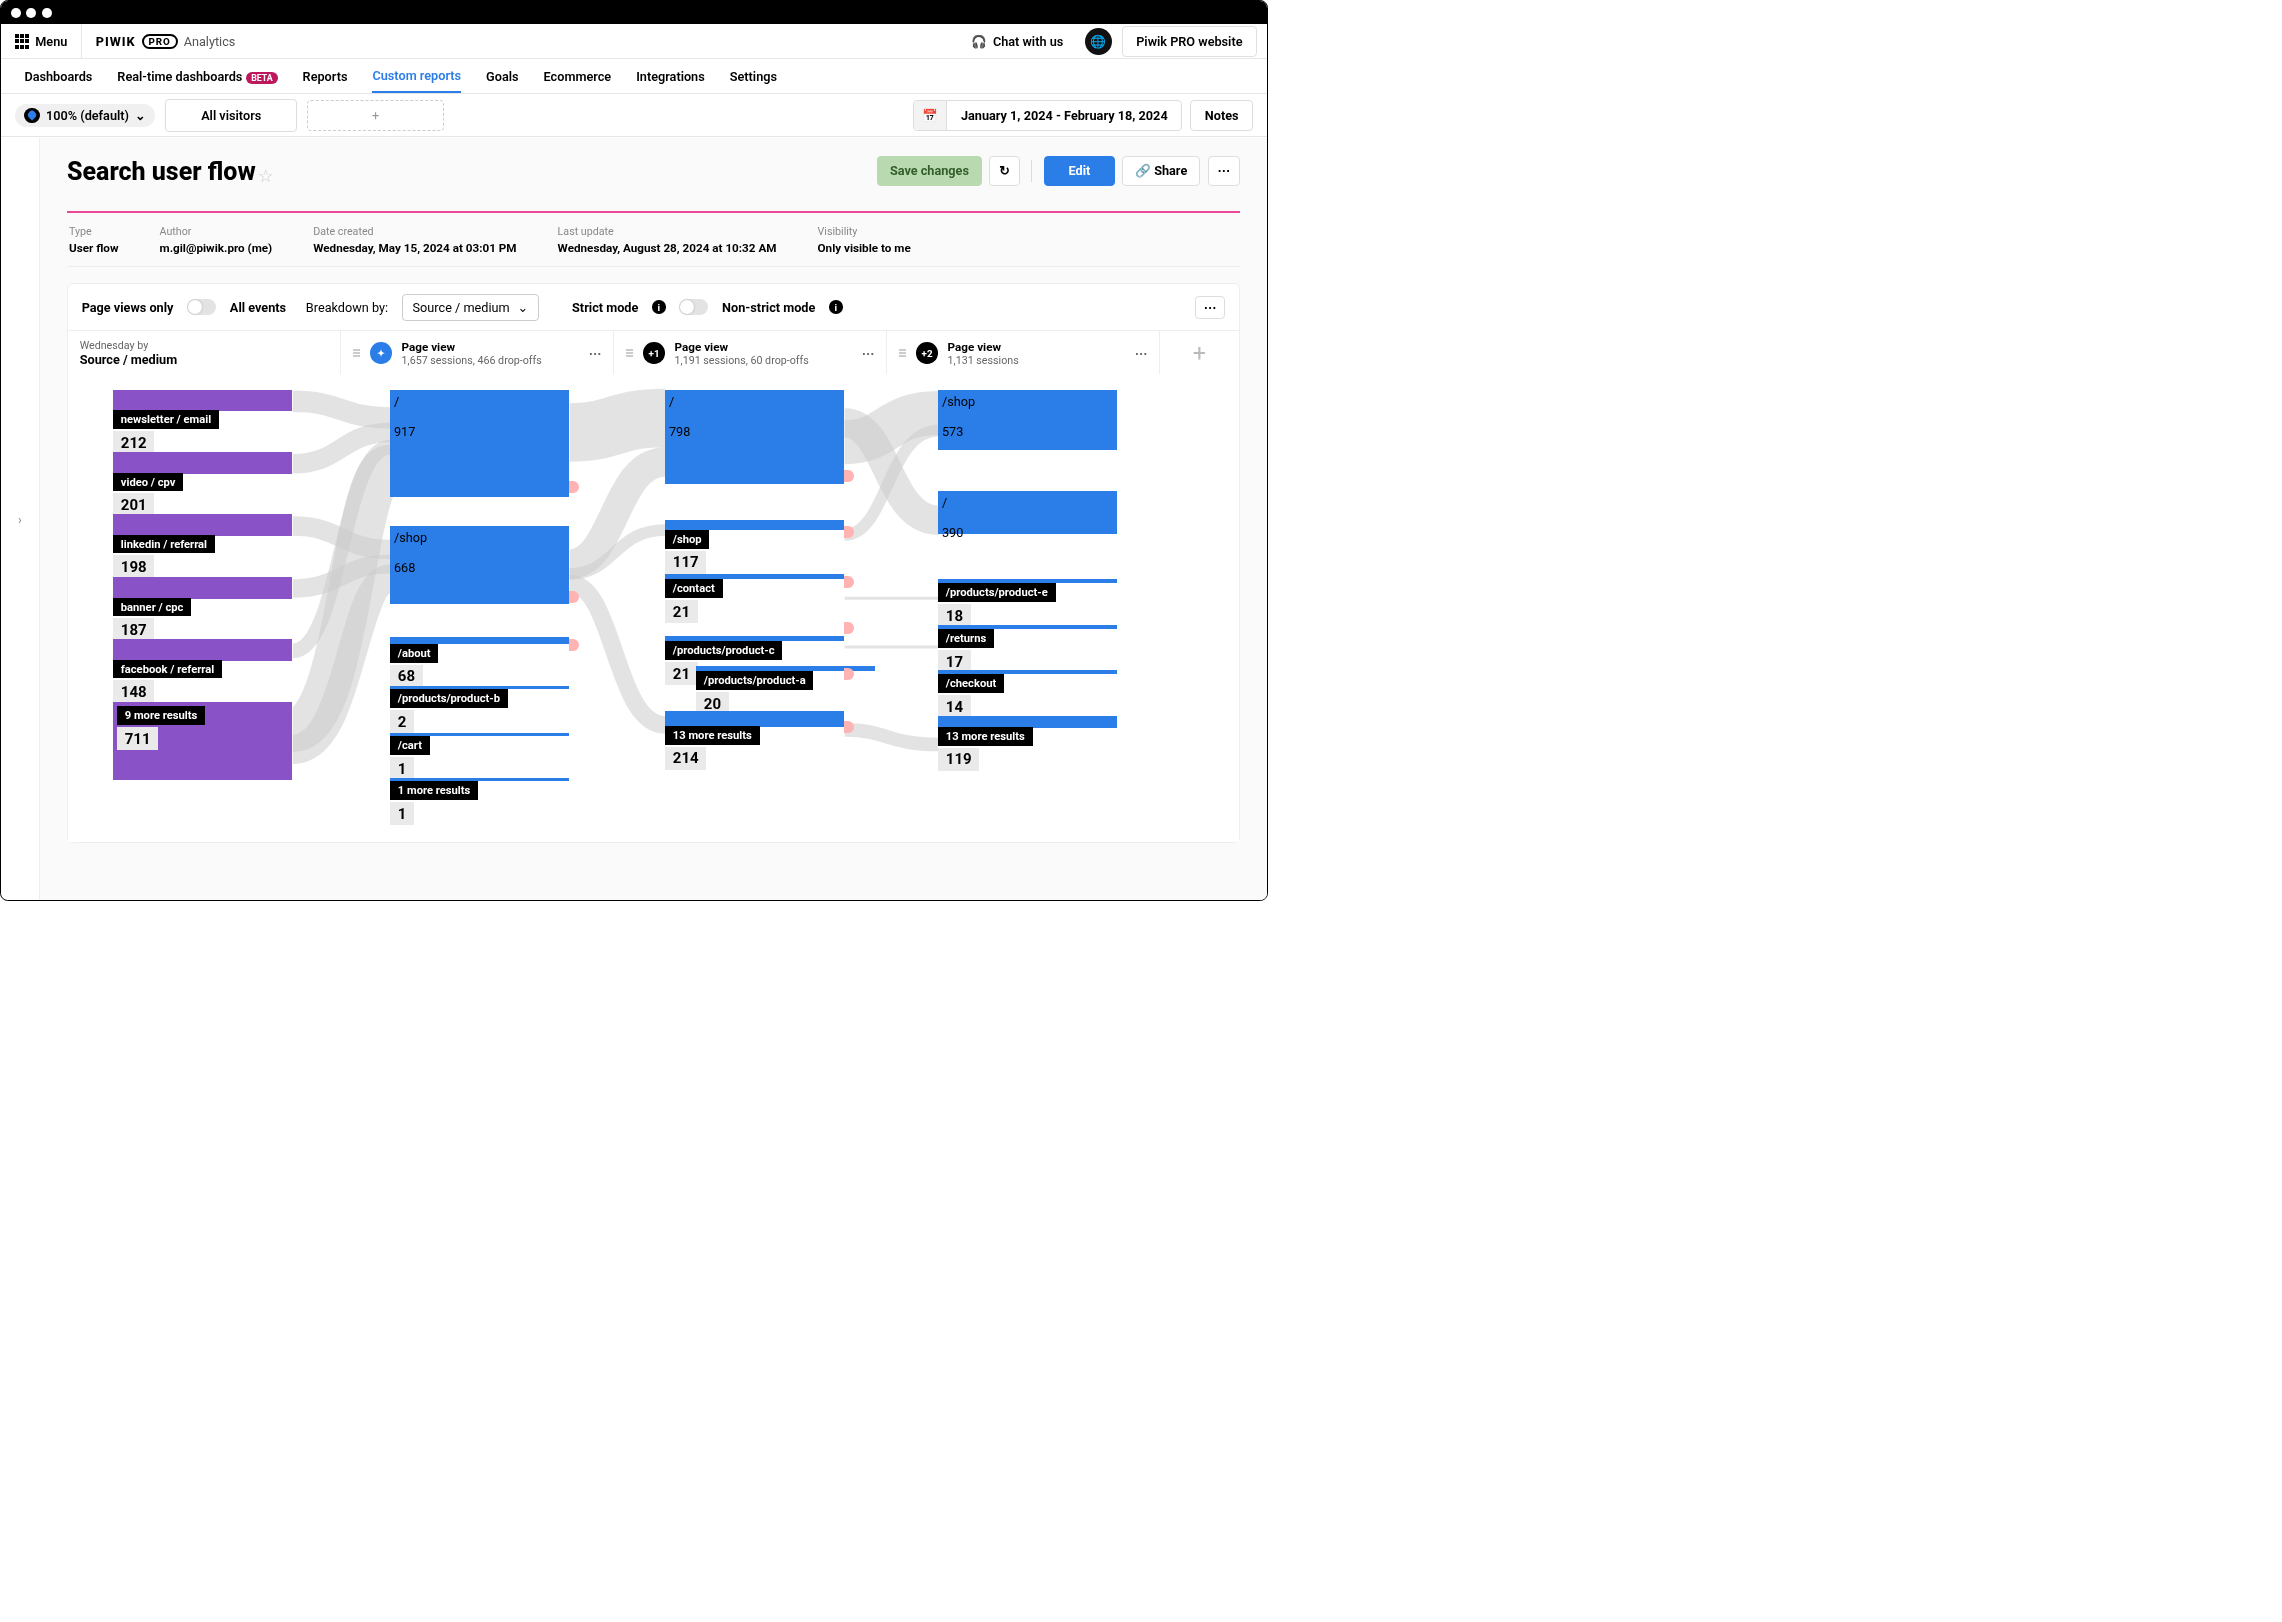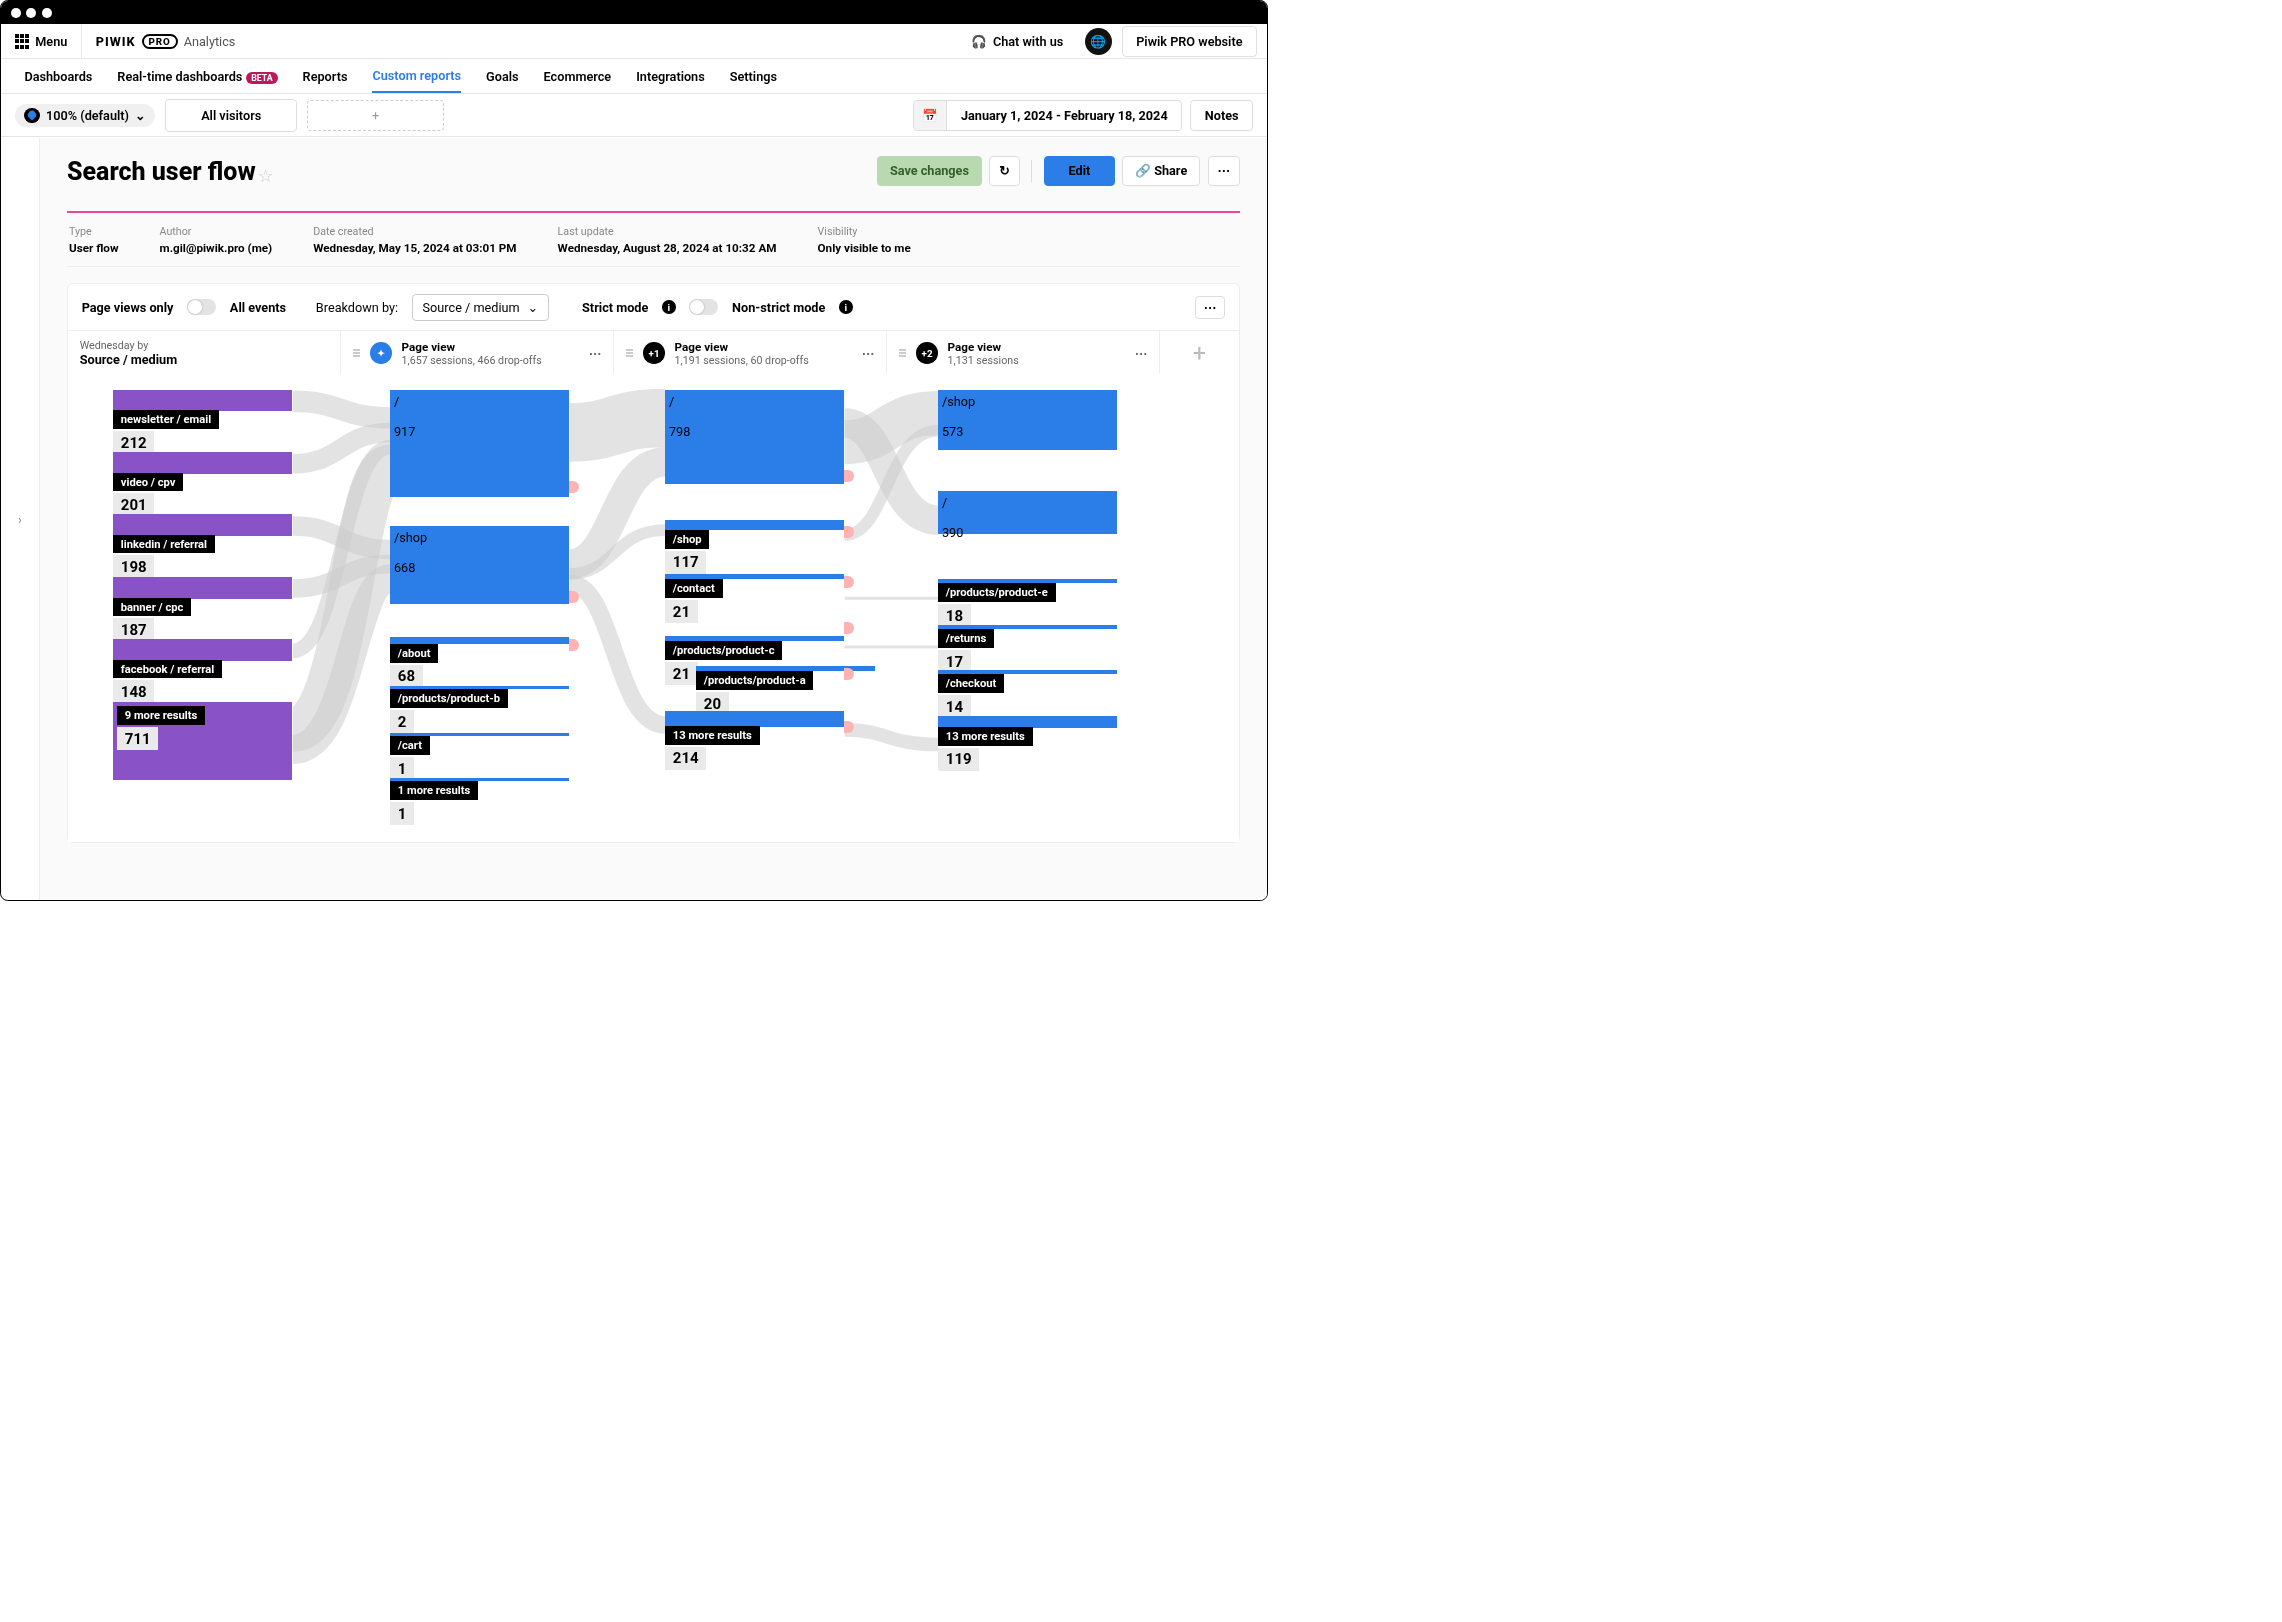--- a/index.html
+++ b/index.html
@@ -41,7 +41,7 @@
 .actions{margin-left:auto;display:flex;align-items:center;gap:7.8px}
 .btn{border:1px solid #ddd;border-radius:3.9px;padding:6.8px 11.7px;font-weight:700;cursor:pointer;background:#fff}
 .btn.save{background:#b9dab0;border-color:#b9dab0;color:#335e29}
-.btn.edit{background:#2b7de8;border-color:#2b7de8;color:#000000;padding:6.8px 23.4px}
+.btn.edit{background:#2b7de8;border-color:#2b7de8;color:#ffffff;padding:6.8px 23.4px}
 .btn.icon{padding:6.8px 8.8px}
 .divider{width:1px;height:21.5px;background:#ddd;margin:0 3.9px}
 .meta{display:flex;gap:41px;border-top:2px solid #ec4899;border-bottom:1px solid #eee;padding:11.7px 2px;margin-top:25px}

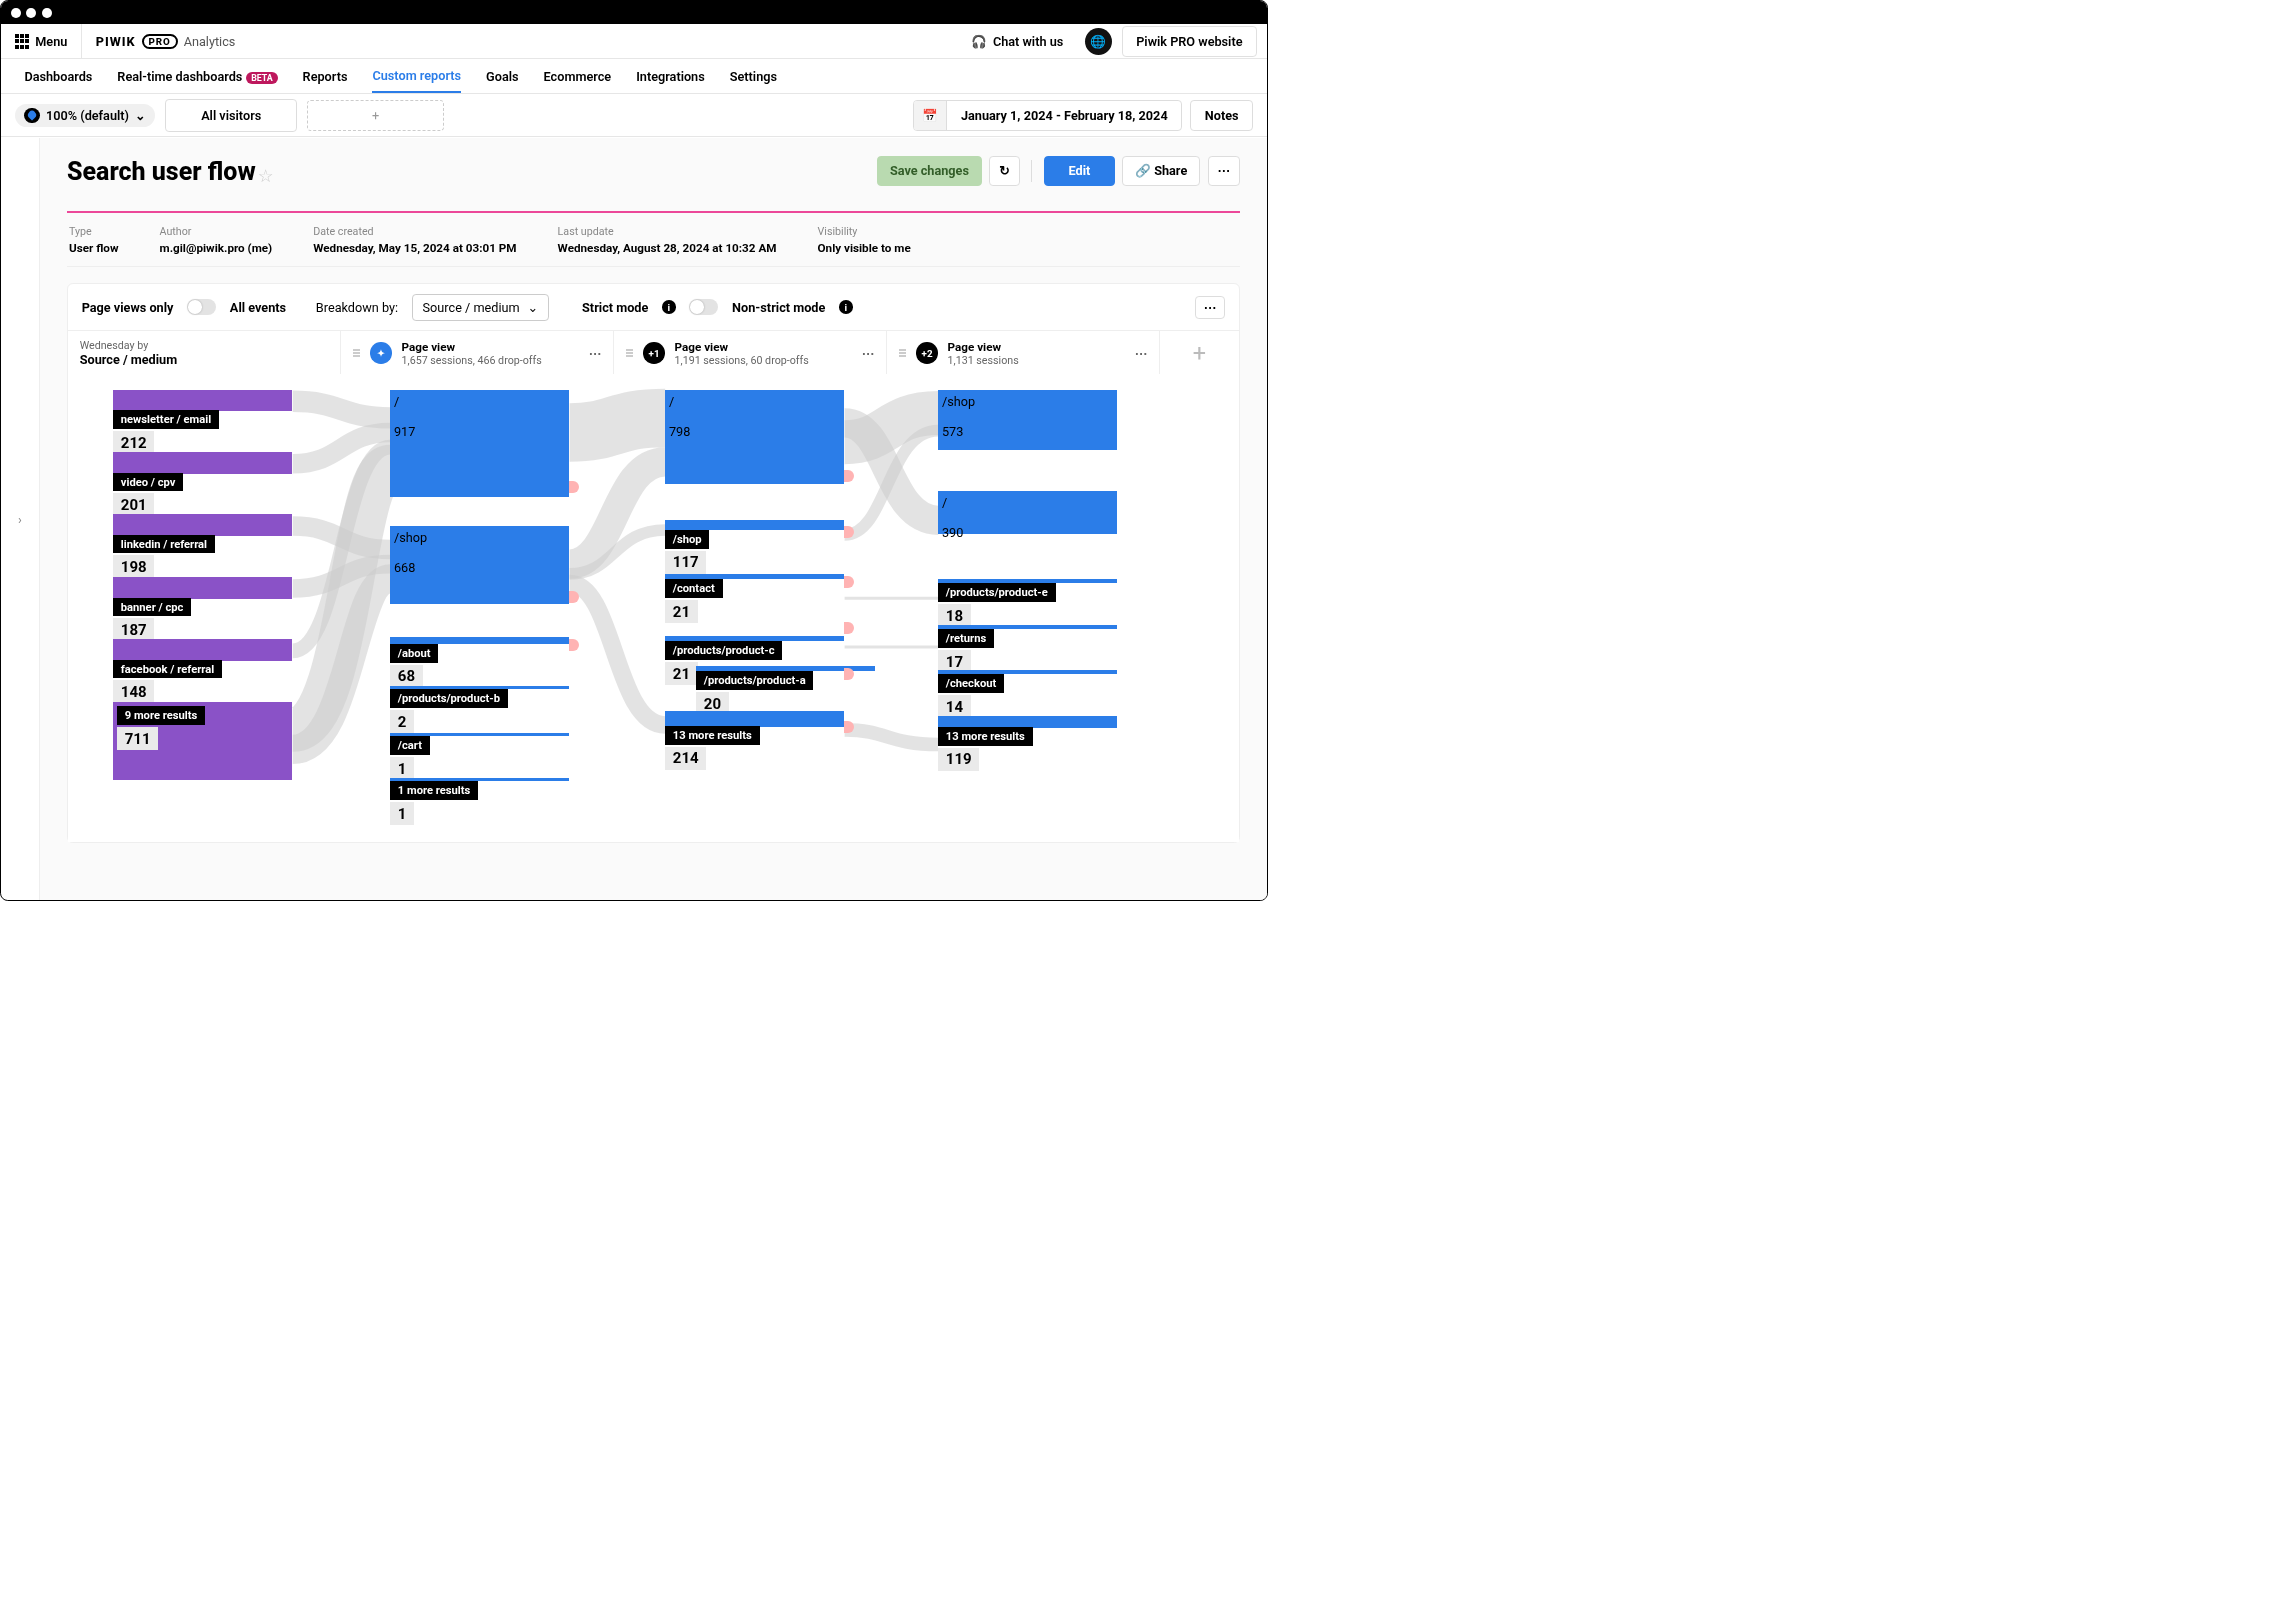--- a/index.html
+++ b/index.html
@@ -191,7 +191,7 @@
           <span style="font-weight:700">Page views only</span>
           <div class="toggle"></div>
           <span style="font-weight:700">All events</span>
-          <span style="margin-left:16px">Breakdown by:</span>
+          <span style="margin-left:6px">Breakdown by:</span>
           <div class="sel">
               <span>Source / medium</span>
               <span>⌄</span>

